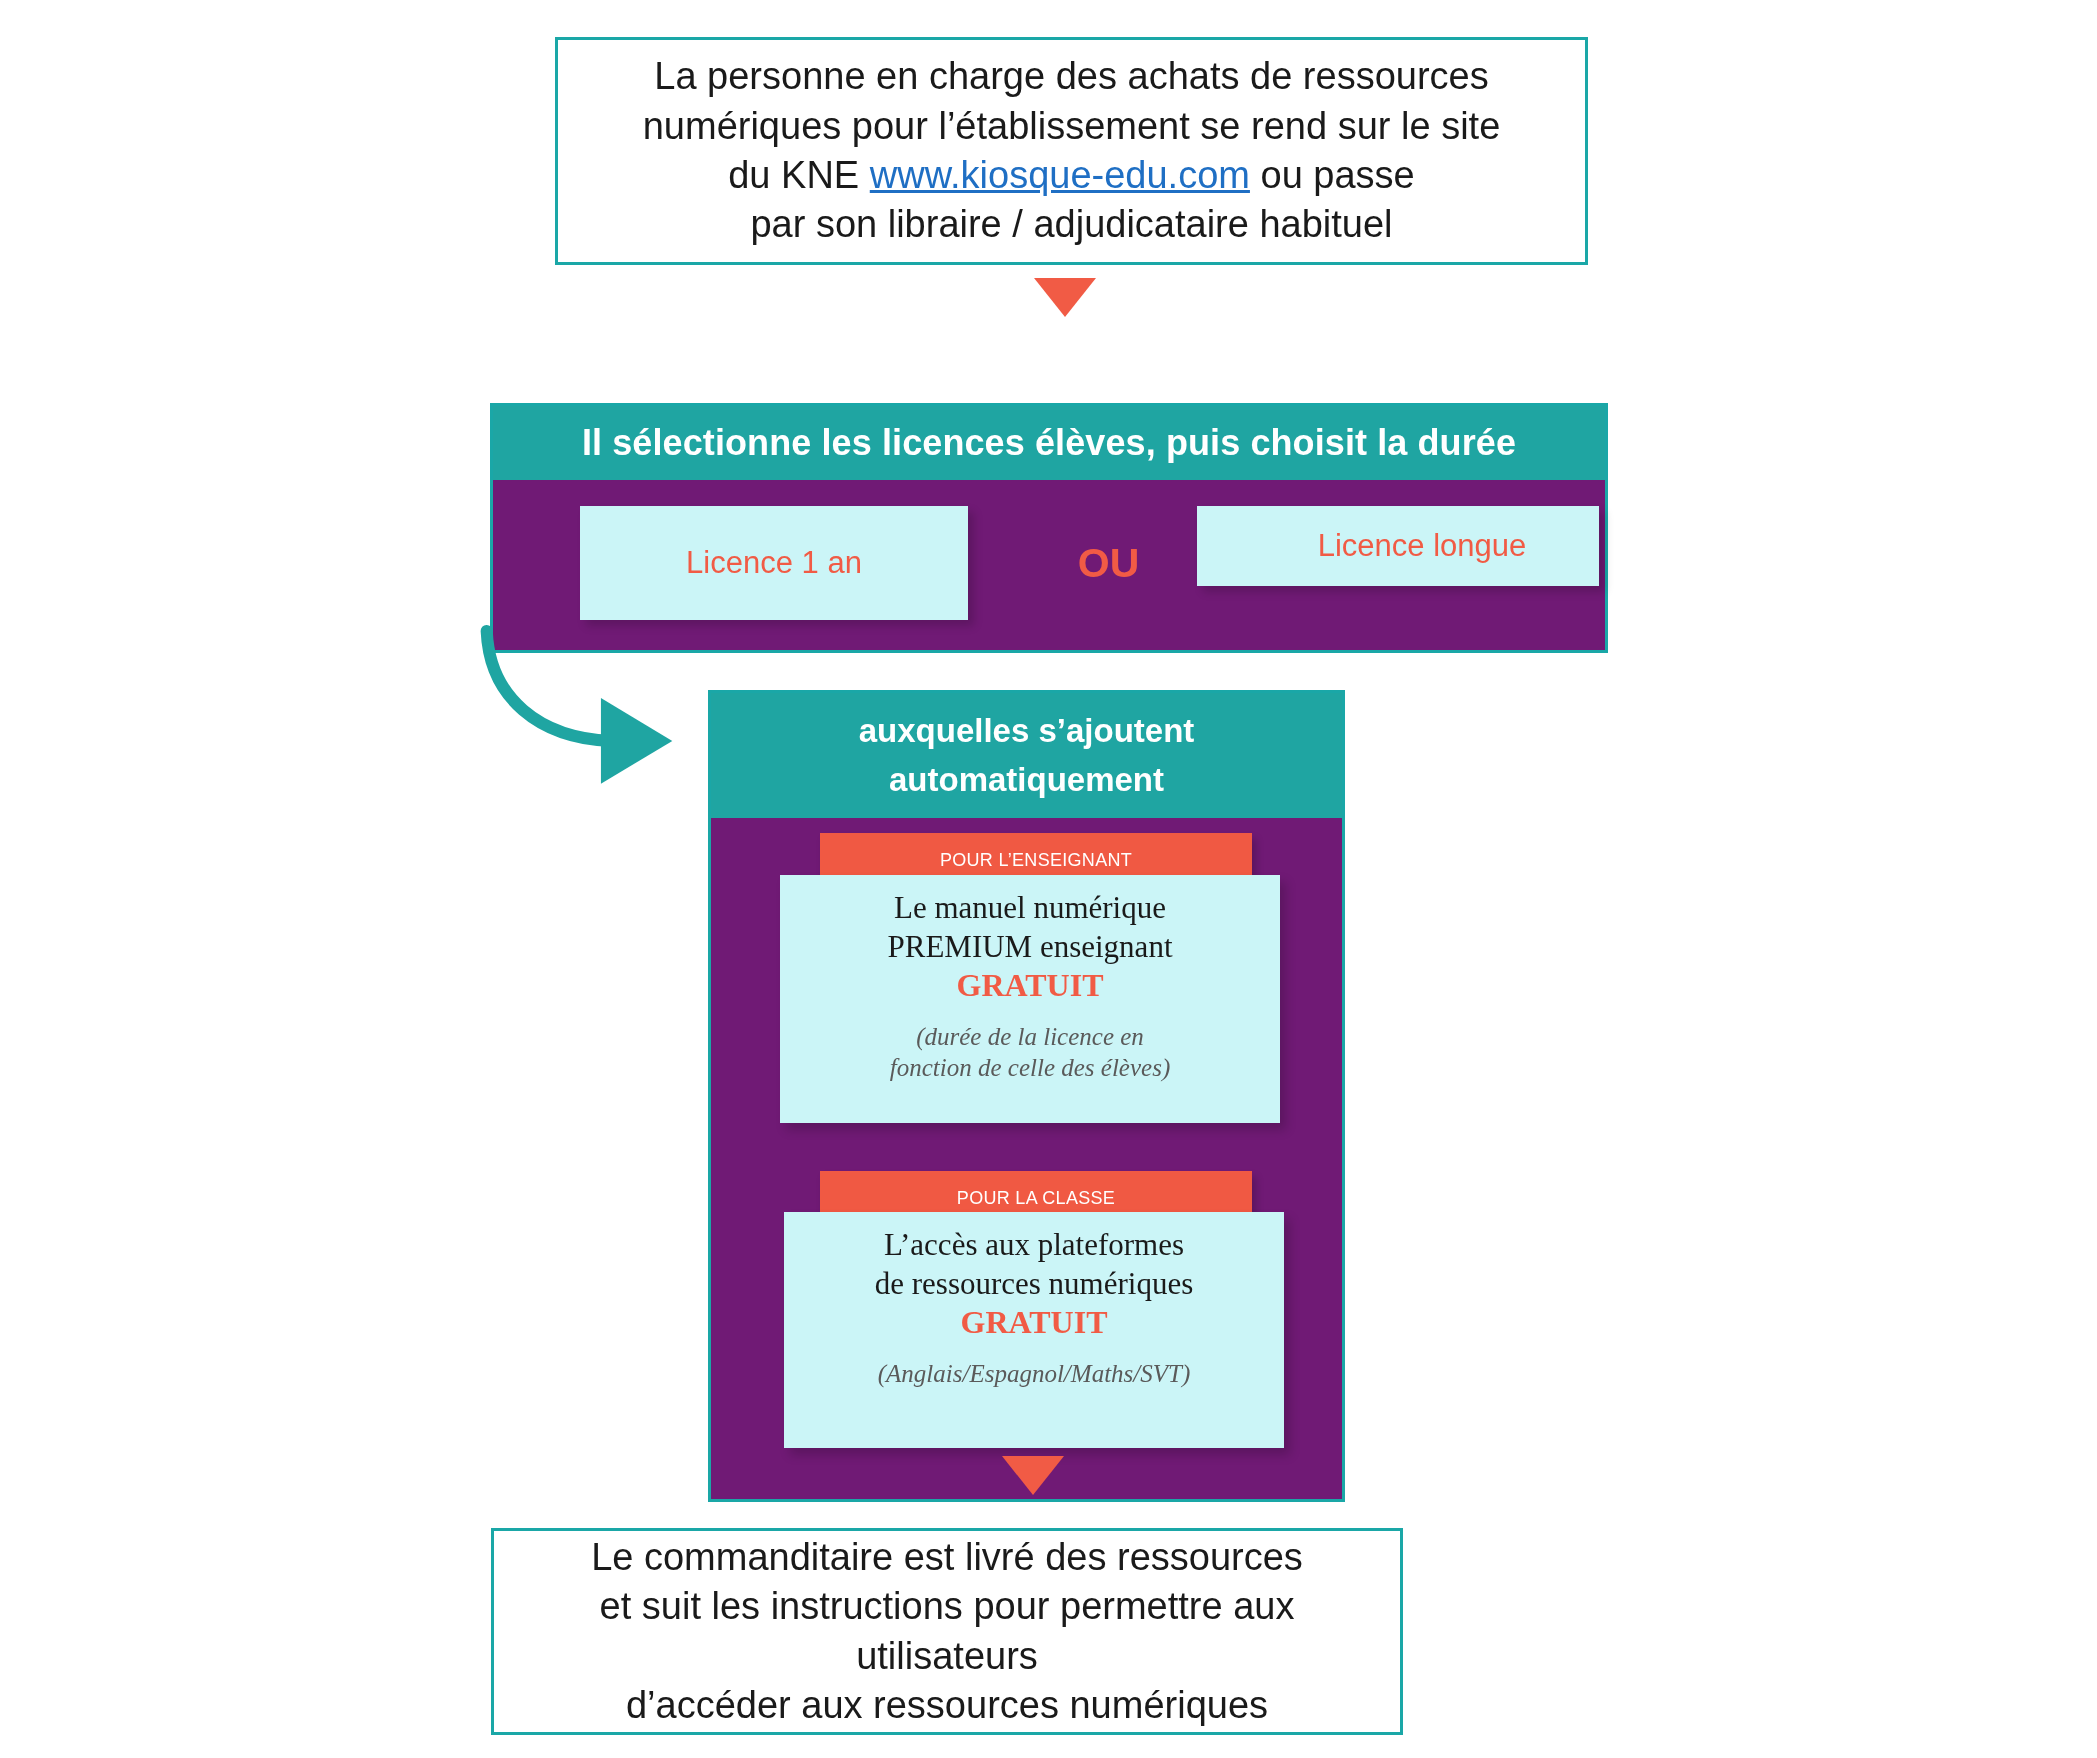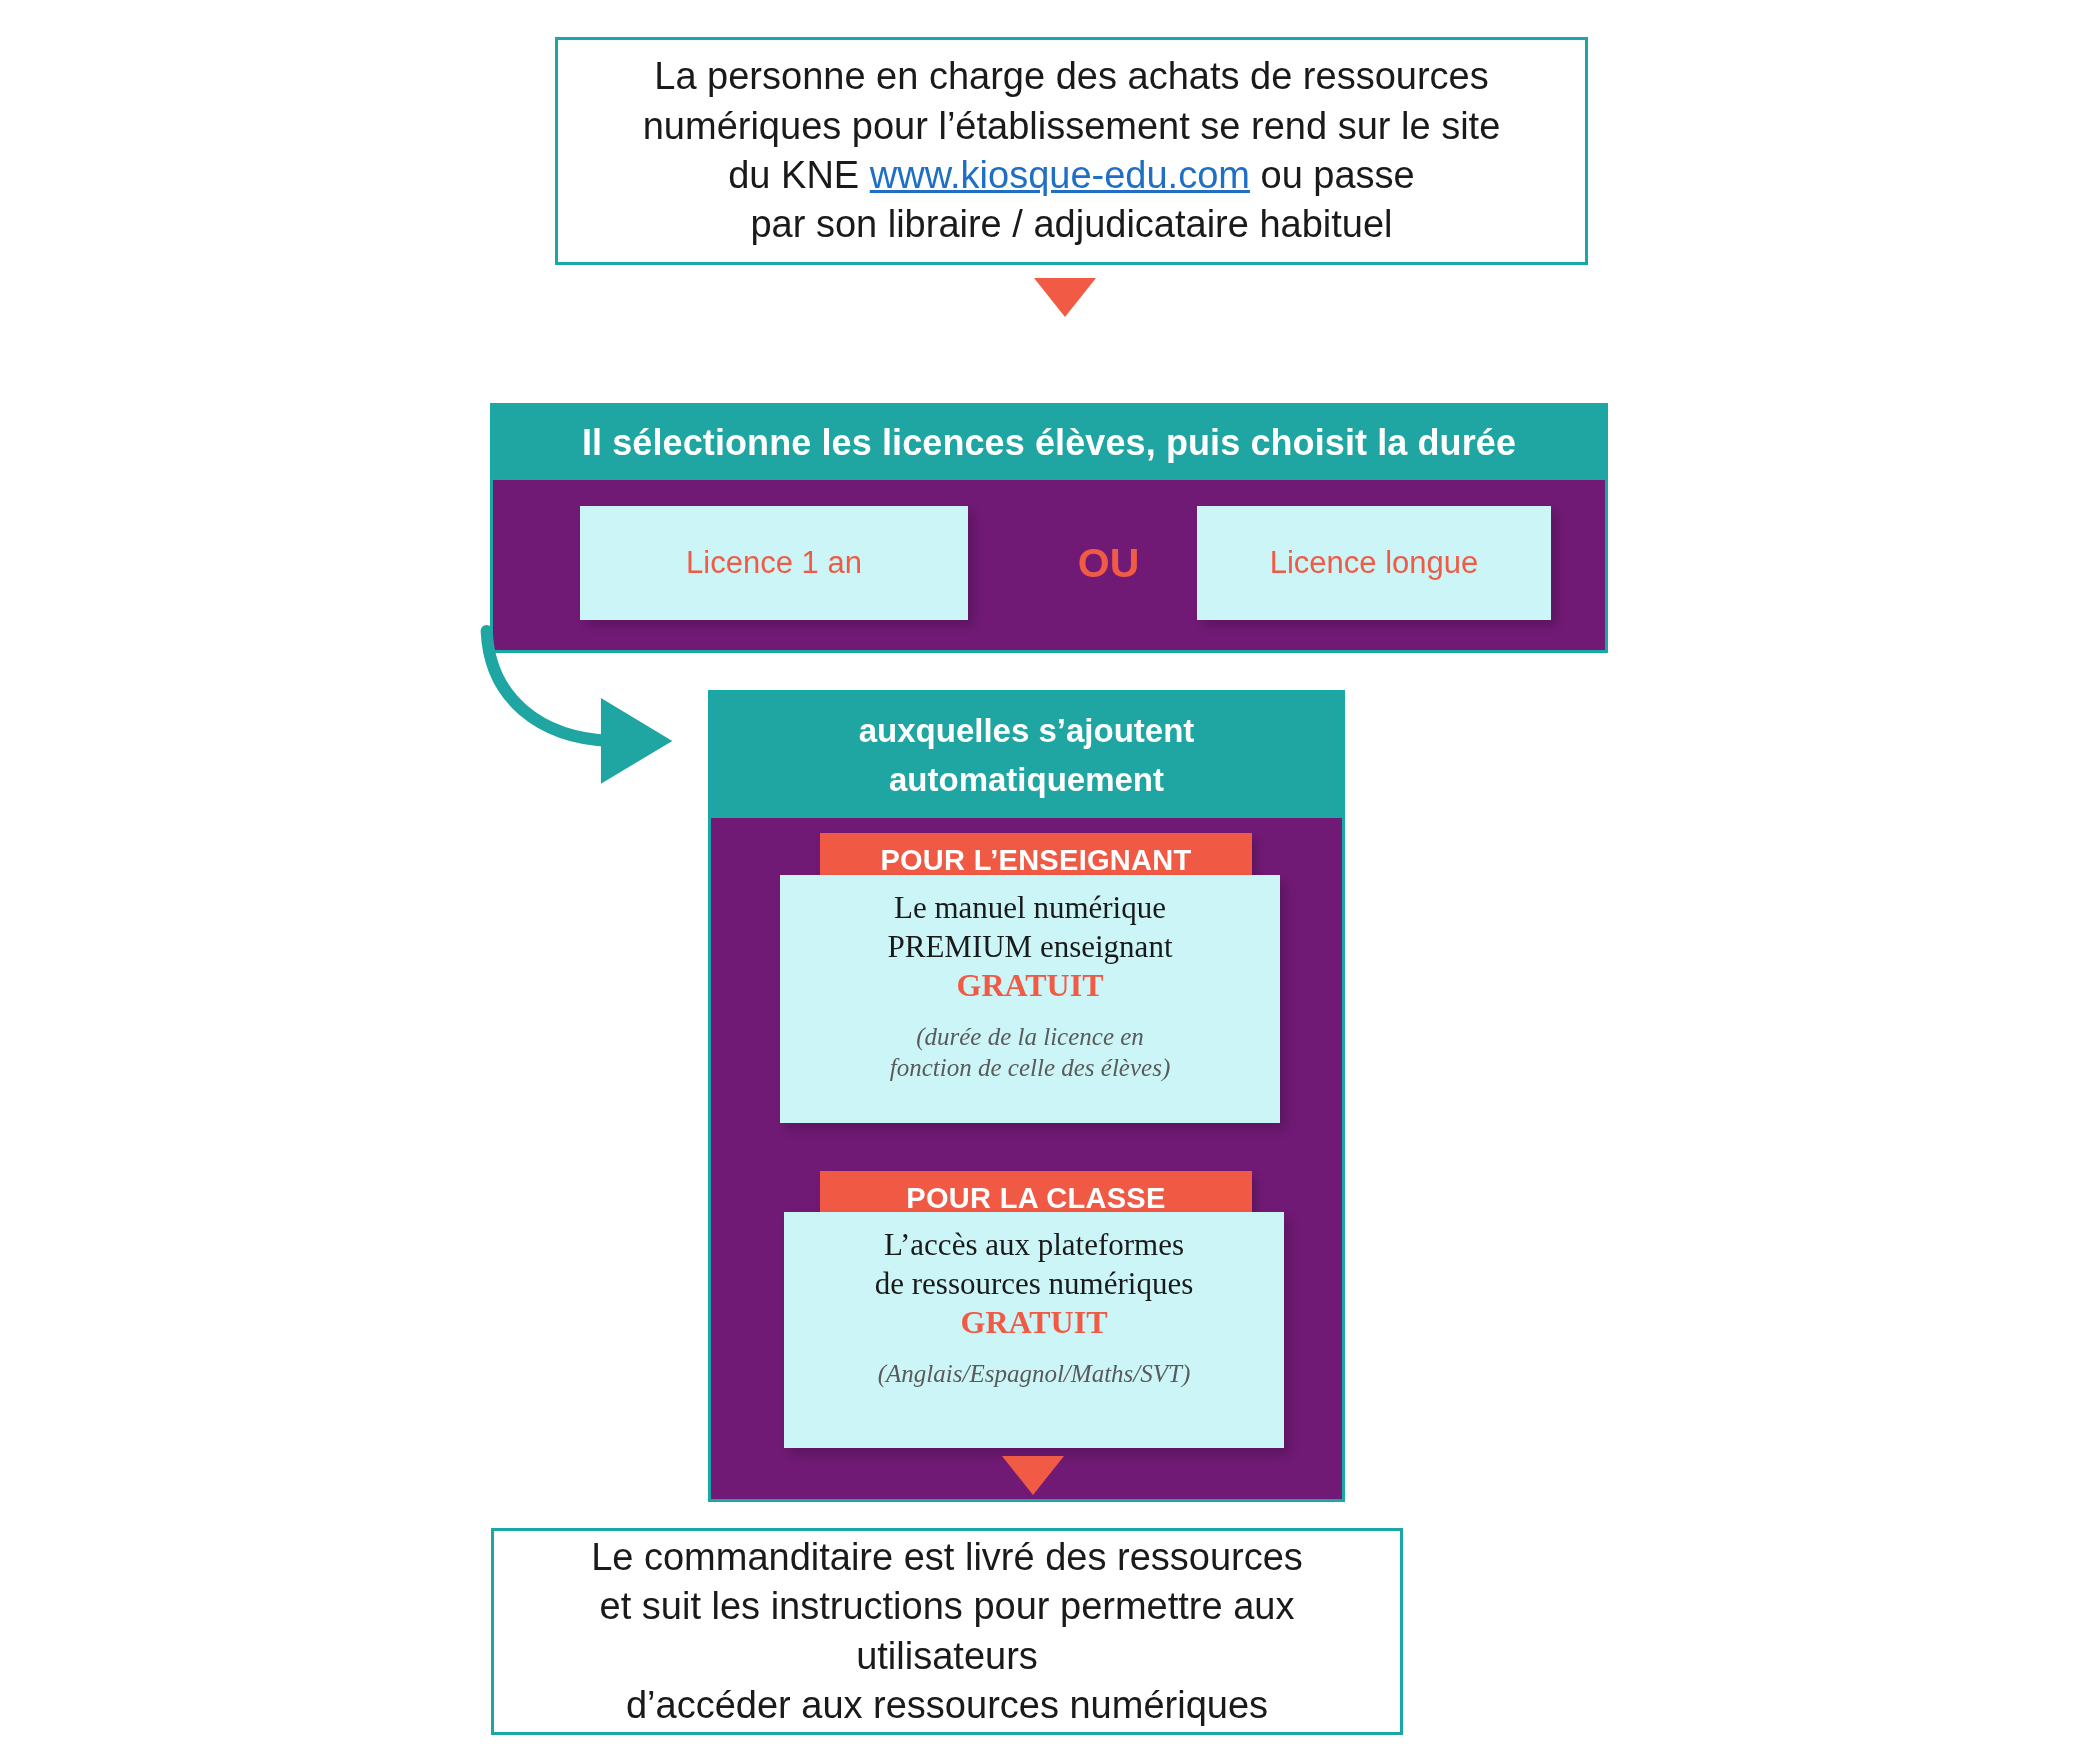--- a/index.html
+++ b/index.html
@@ -127,7 +127,8 @@
     left: 704px;
     top: 26.4px;
     width: 354px;
-    height: 114px;
+    height: 80px;
+    padding-left: 48px;
   }
   #ou-label {
     position: absolute;

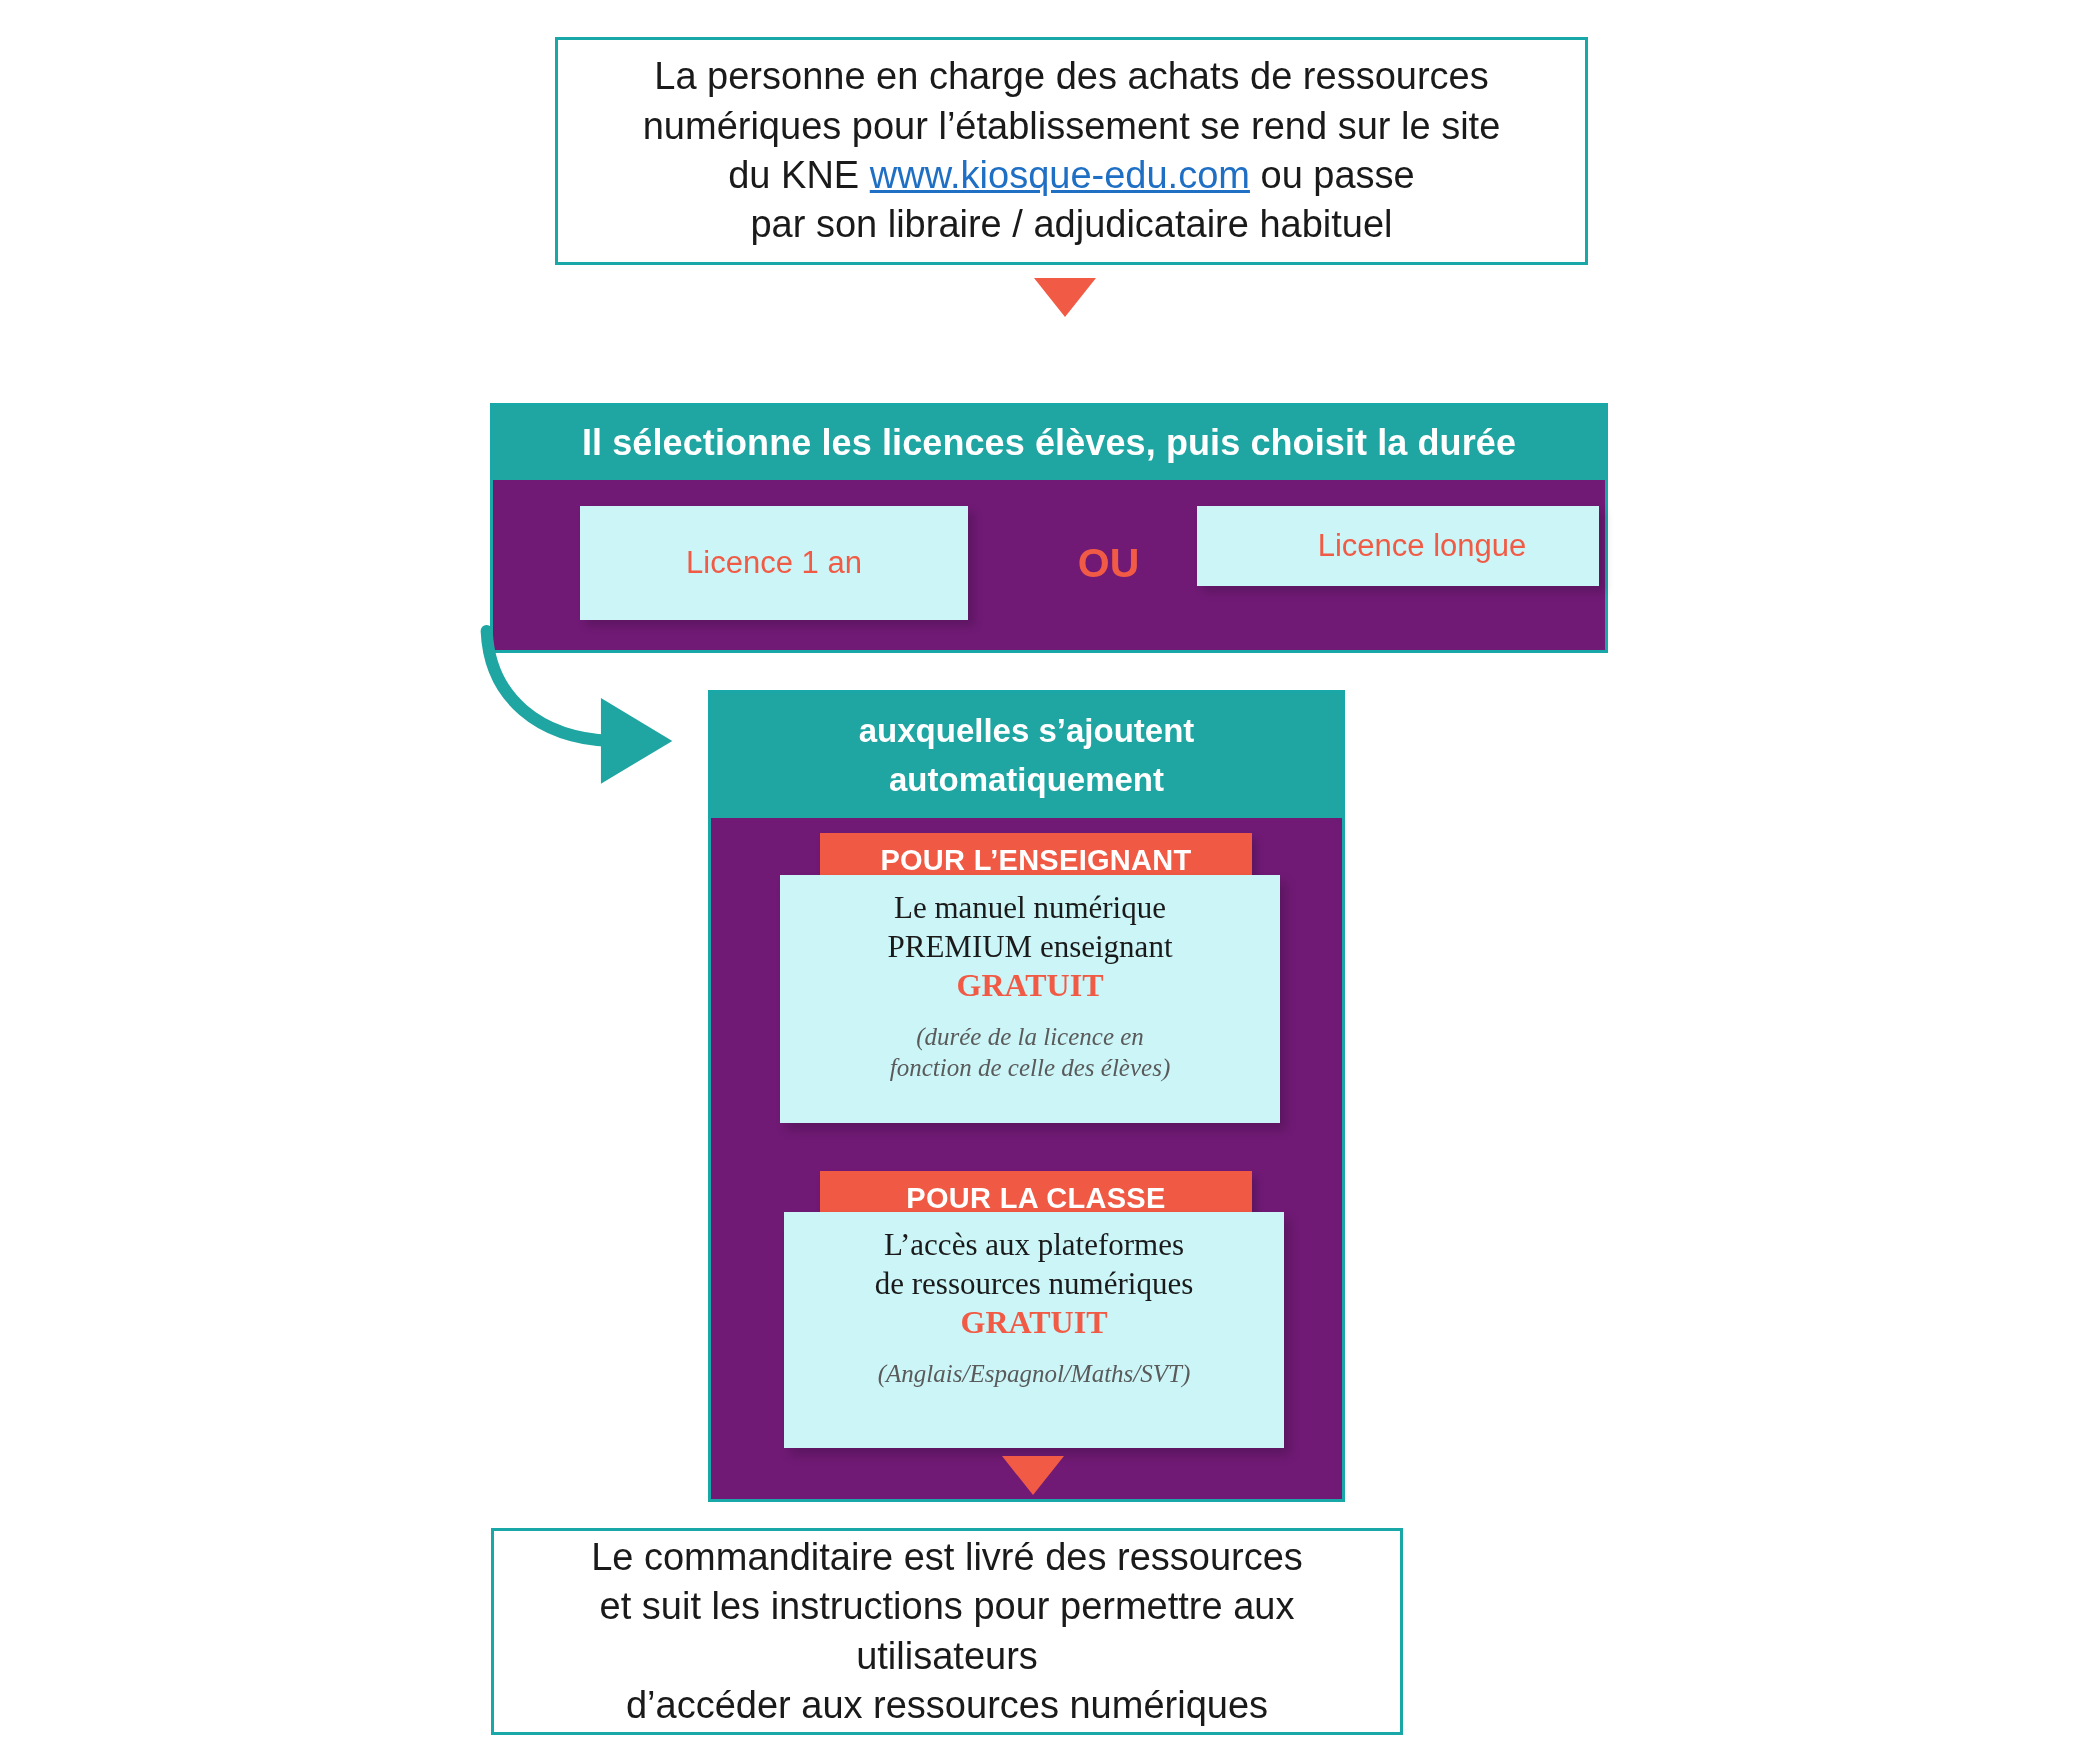--- a/index.html
+++ b/index.html
@@ -167,8 +167,8 @@
     position: absolute;
     background: #F05943;
     color: #ffffff;
-    font-weight: bold;
-    font-size: 29px;
+    font-weight: normal;
+    font-size: 18px;
     letter-spacing: 0.3px;
     display: flex;
     align-items: center;

